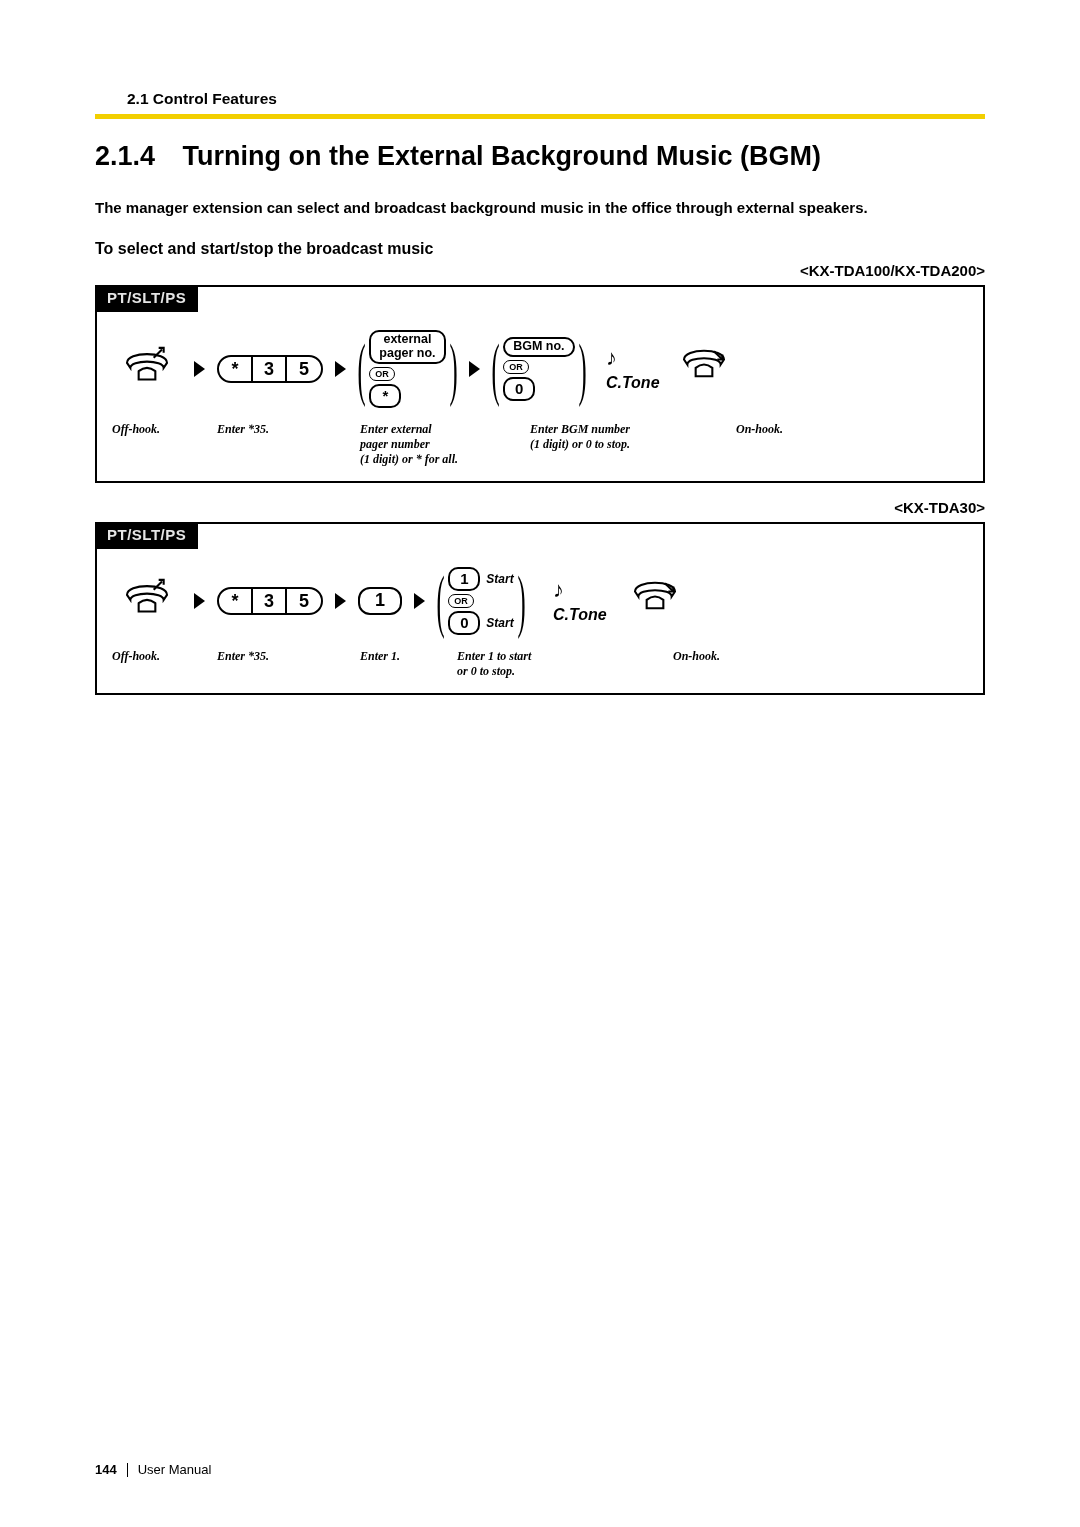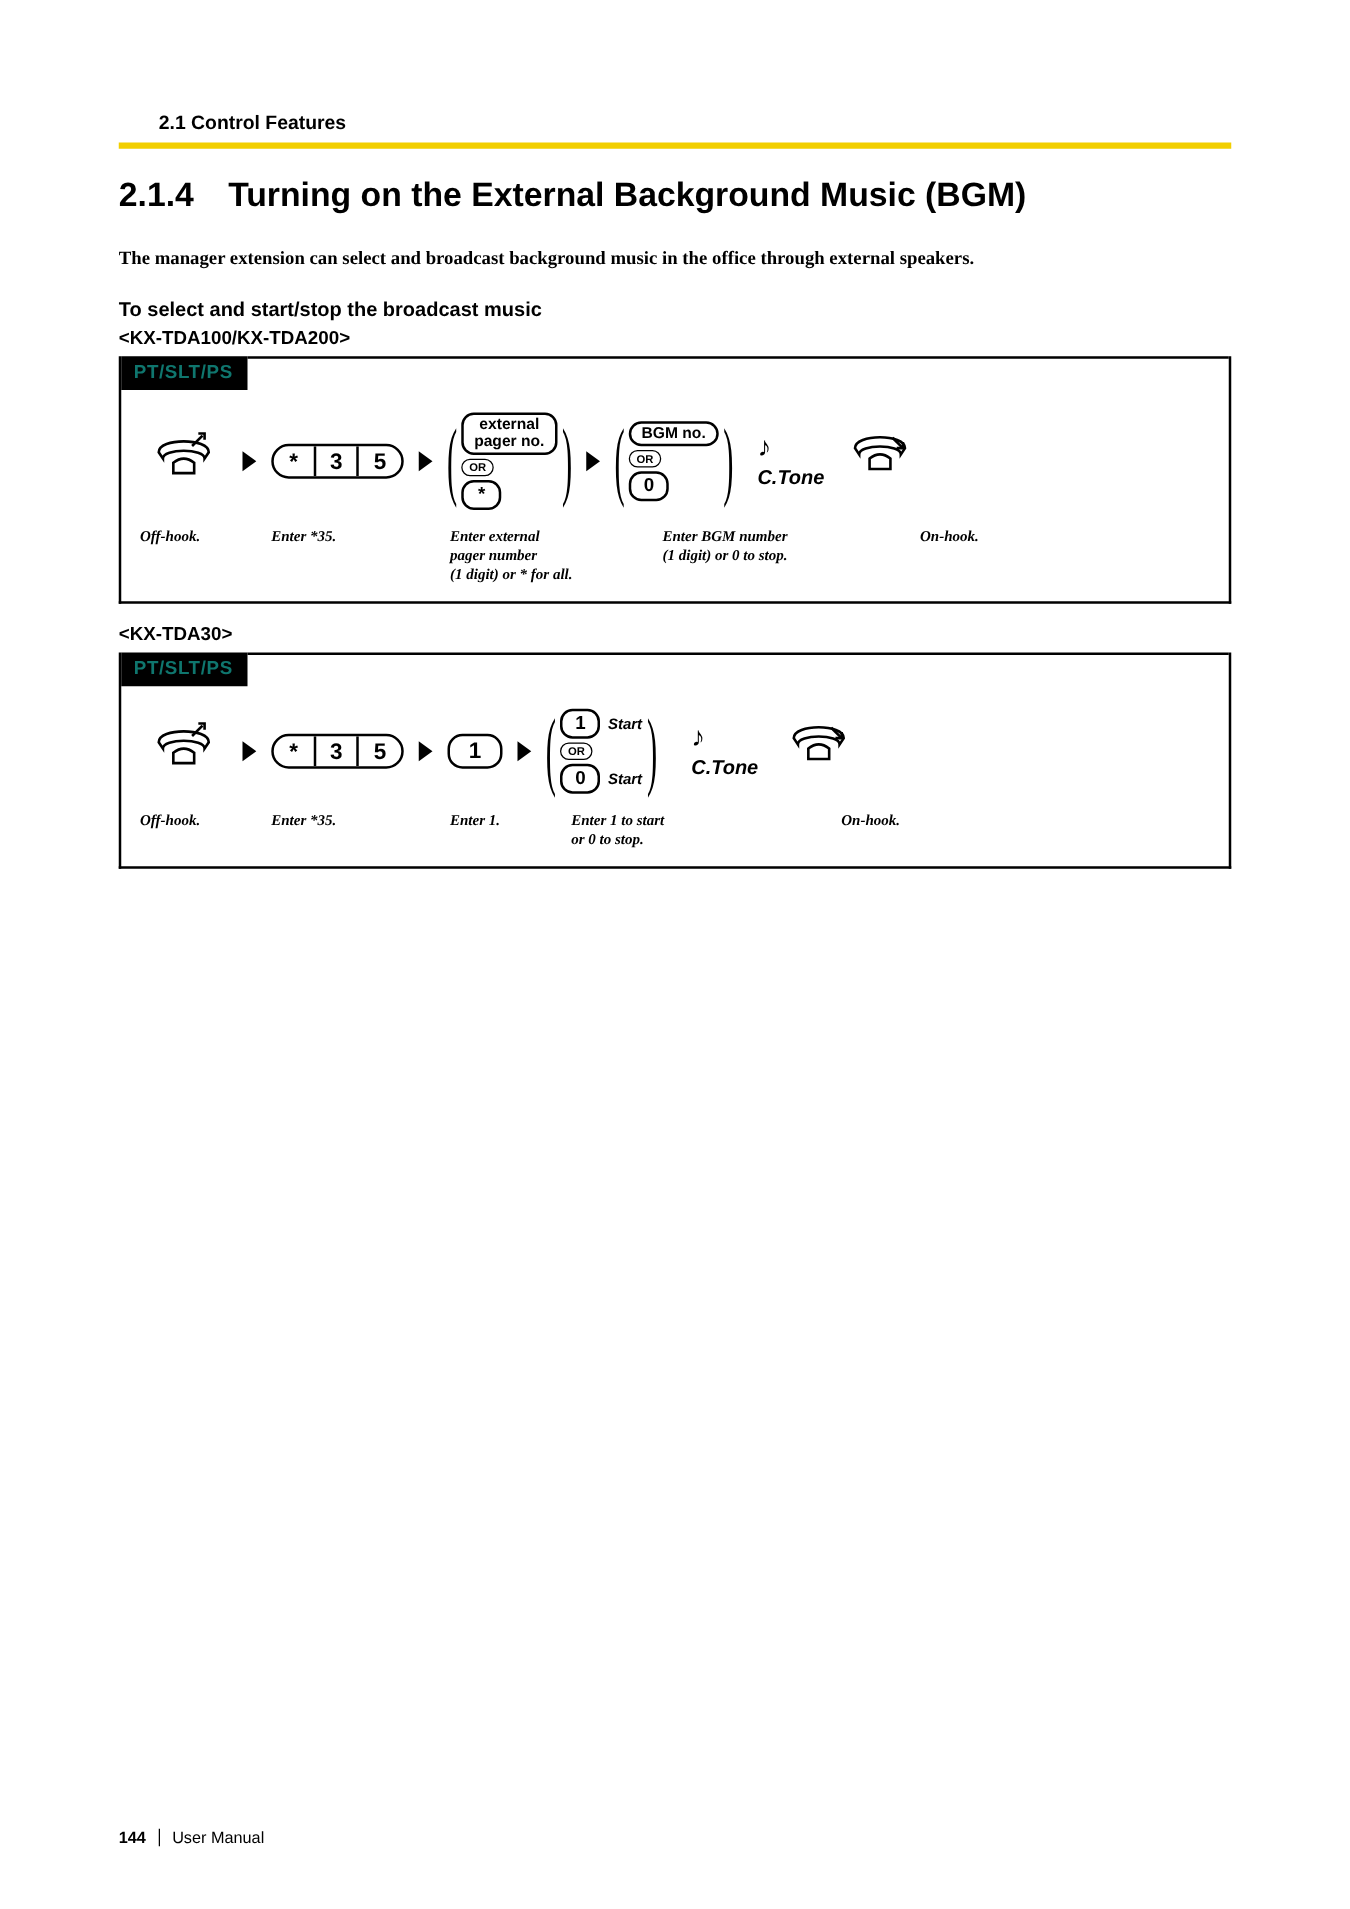--- a/index.html
+++ b/index.html
@@ -35,7 +35,6 @@
     font-weight: bold;
     line-height: 1.4;
     margin-bottom: 22px;
-    font-family: Liberation Serif, serif;
   }
   .subhead {
     font-size: 16px;

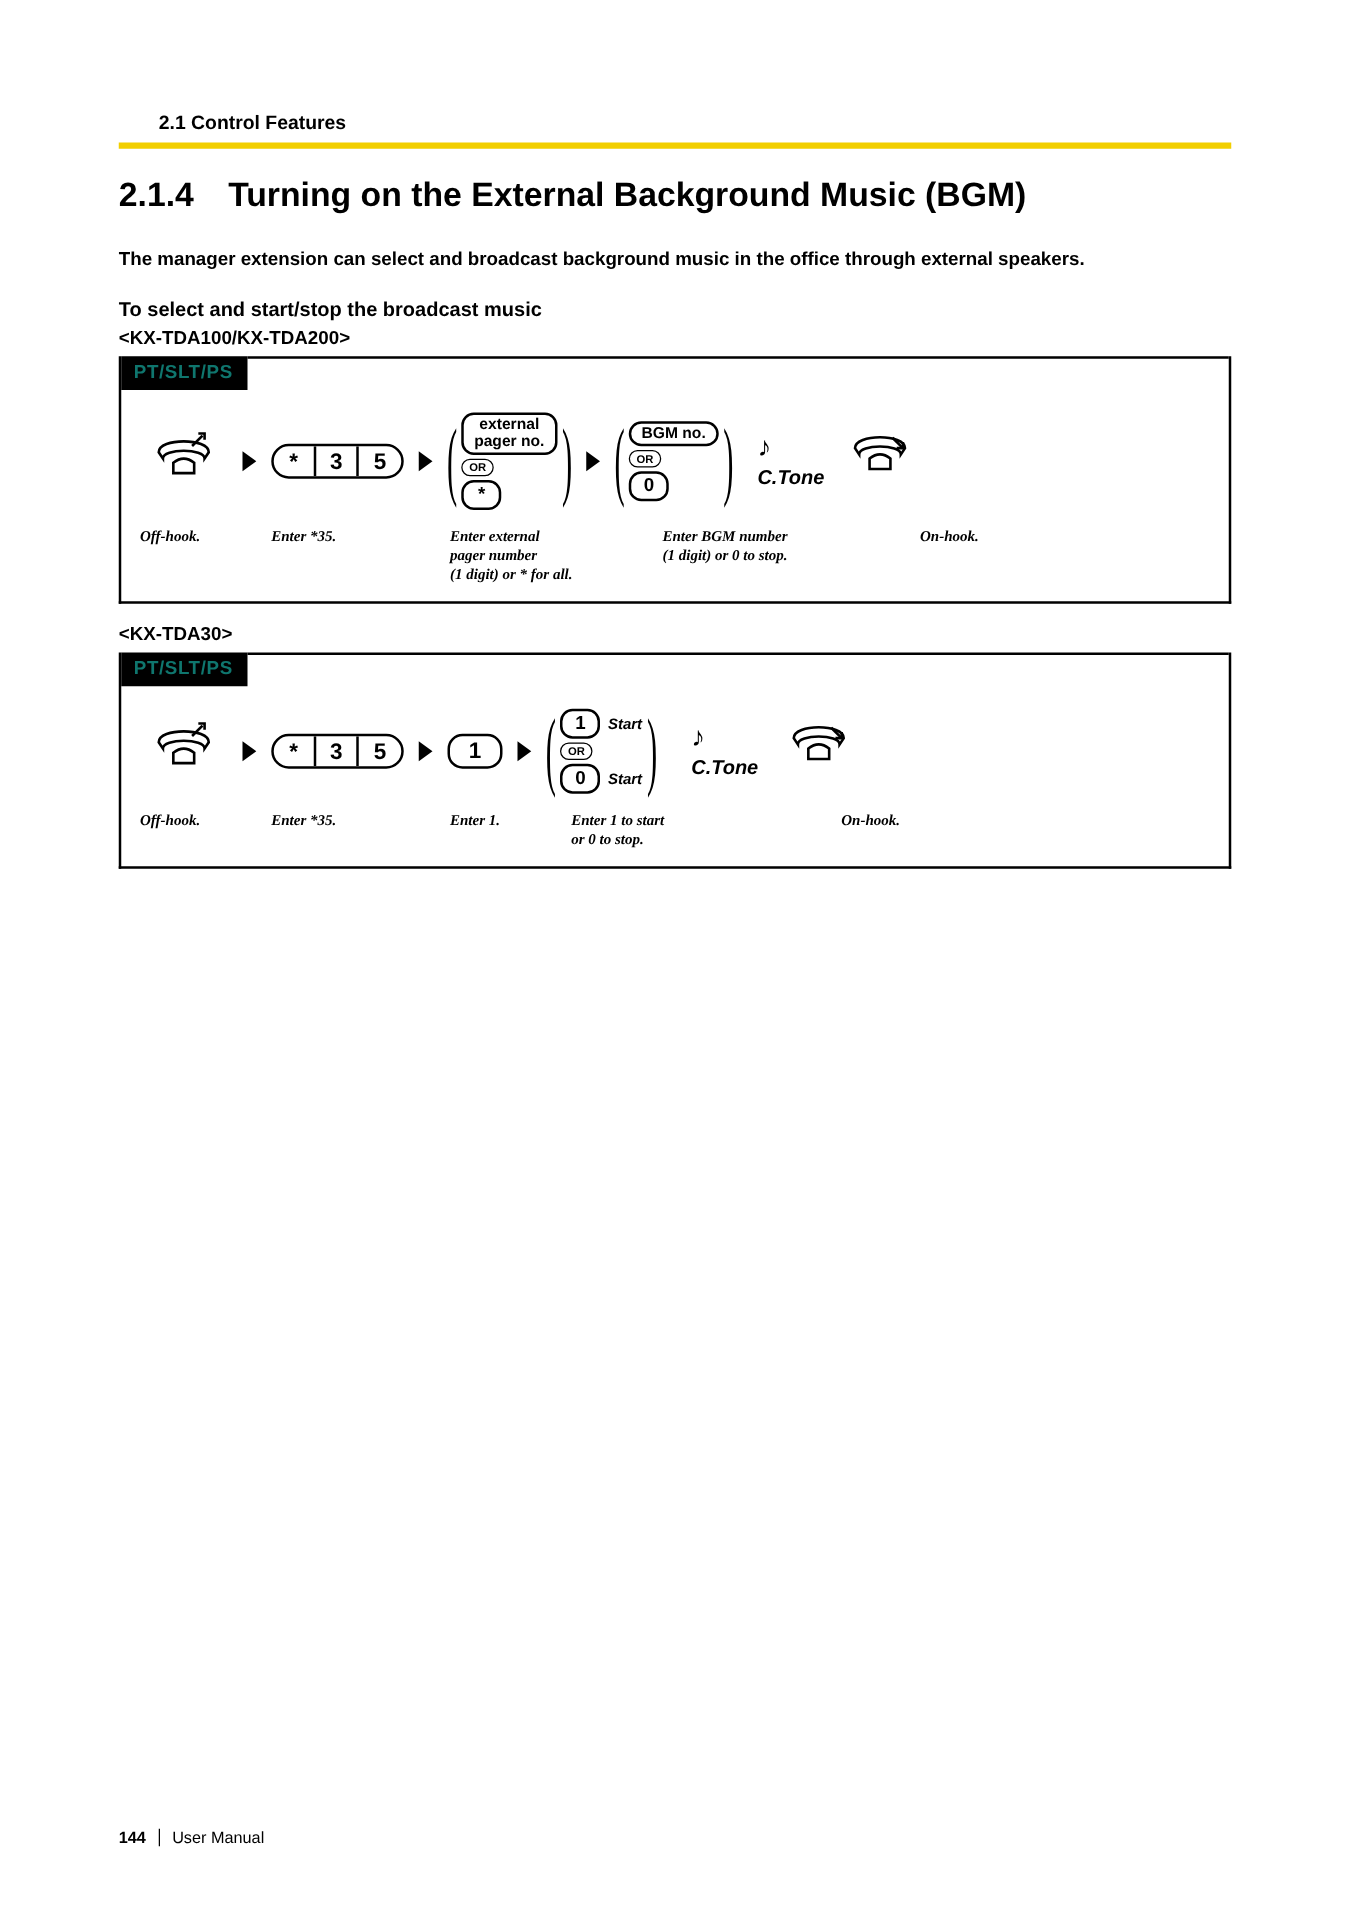--- a/index.html
+++ b/index.html
@@ -45,6 +45,7 @@
     font-size: 15px;
     font-weight: bold;
     margin-bottom: 6px;
+    text-align: right;
   }
   
   .diagram {

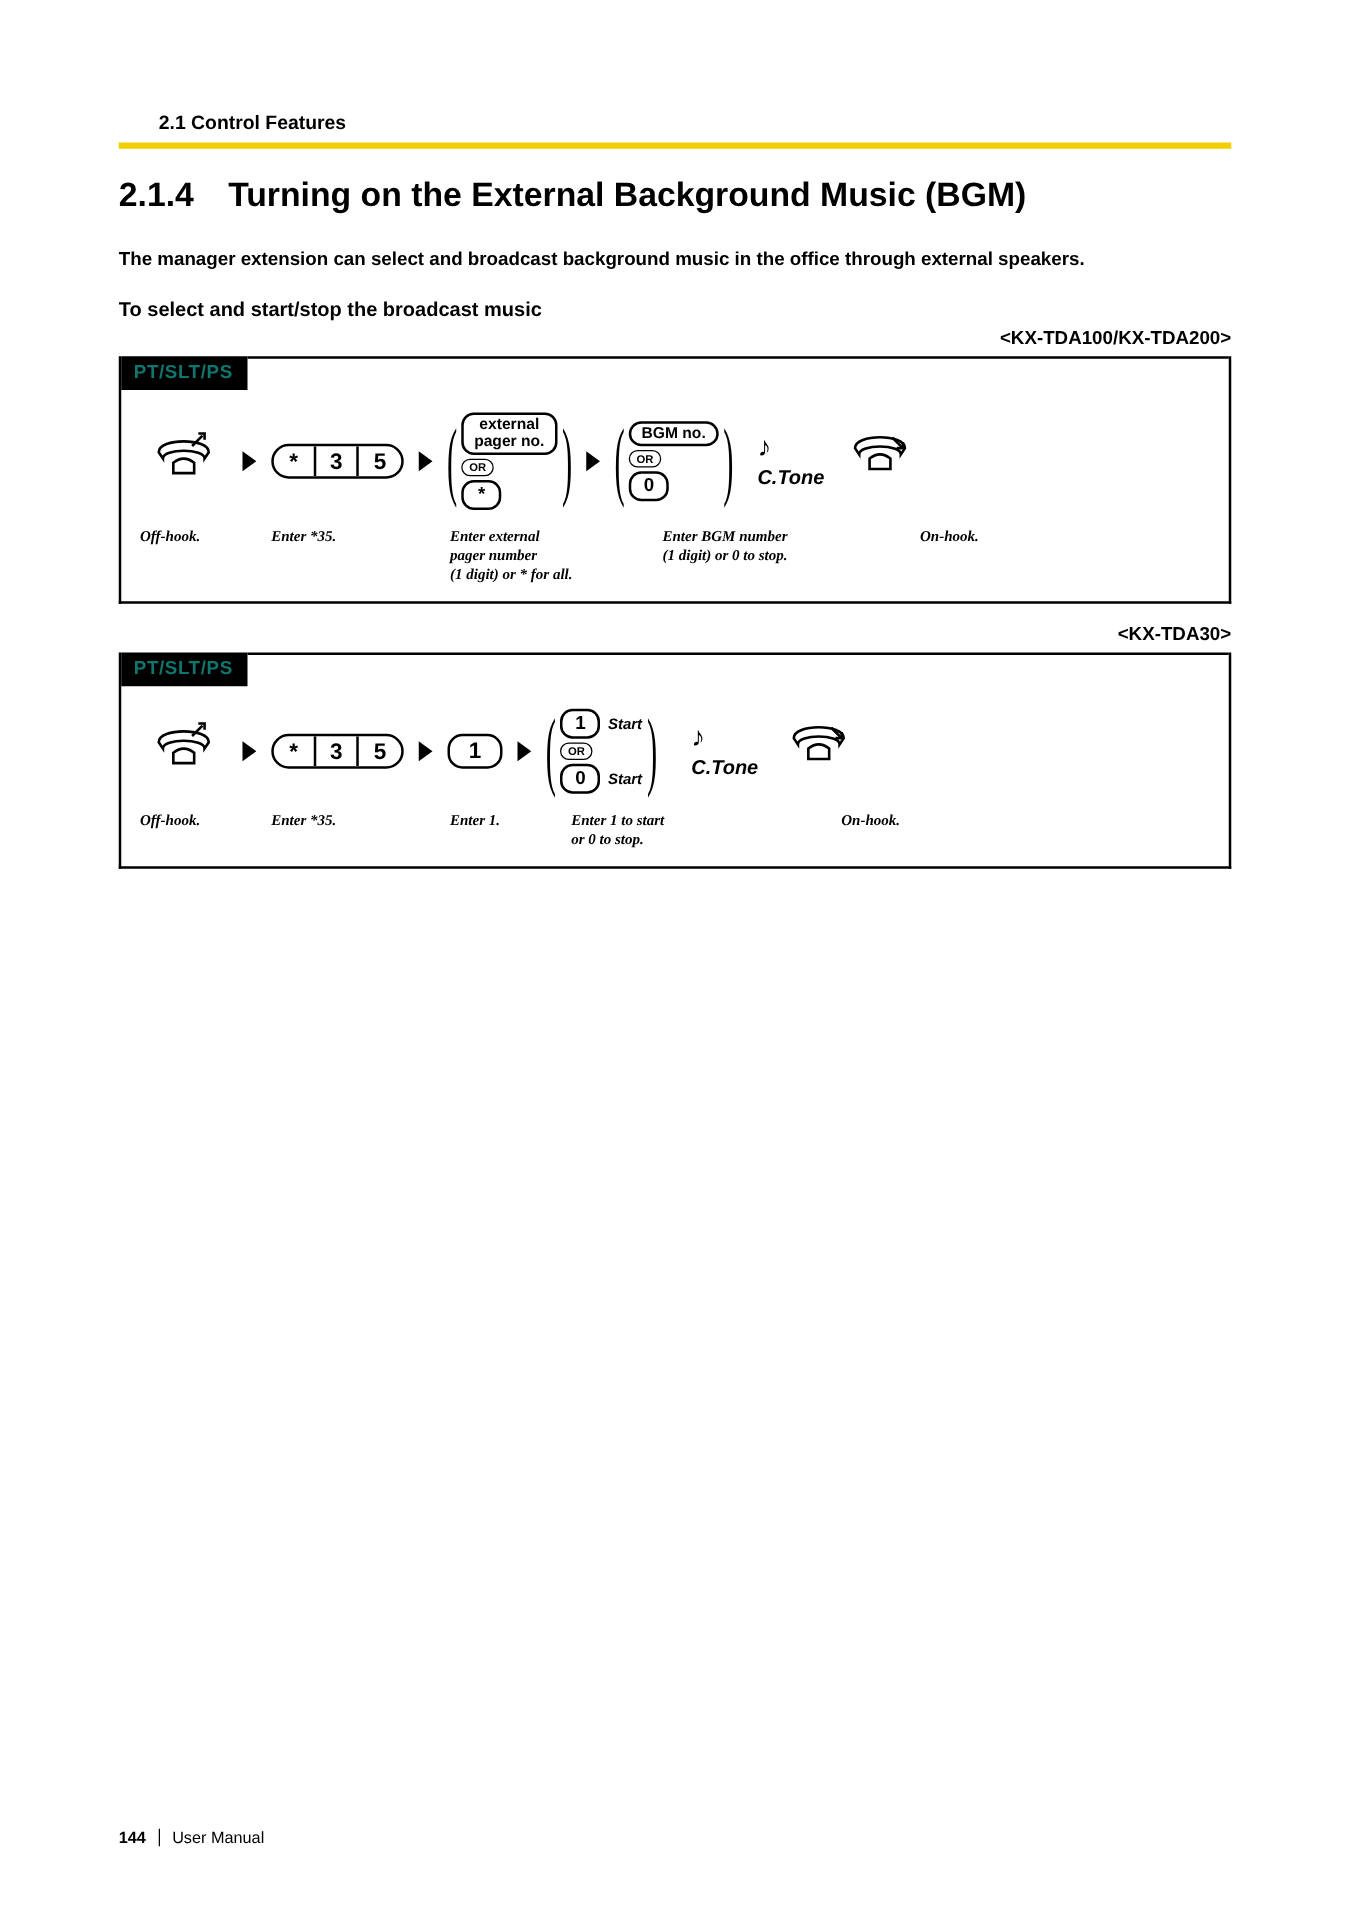--- a/index.html
+++ b/index.html
@@ -63,7 +63,7 @@
   }
   .diagram .tab {
     background: #000;
-    color: #0f766e;
+    color: #e5e5e5;
     font-weight: bold;
     font-size: 15px;
     padding: 4px 12px 4px 10px;

